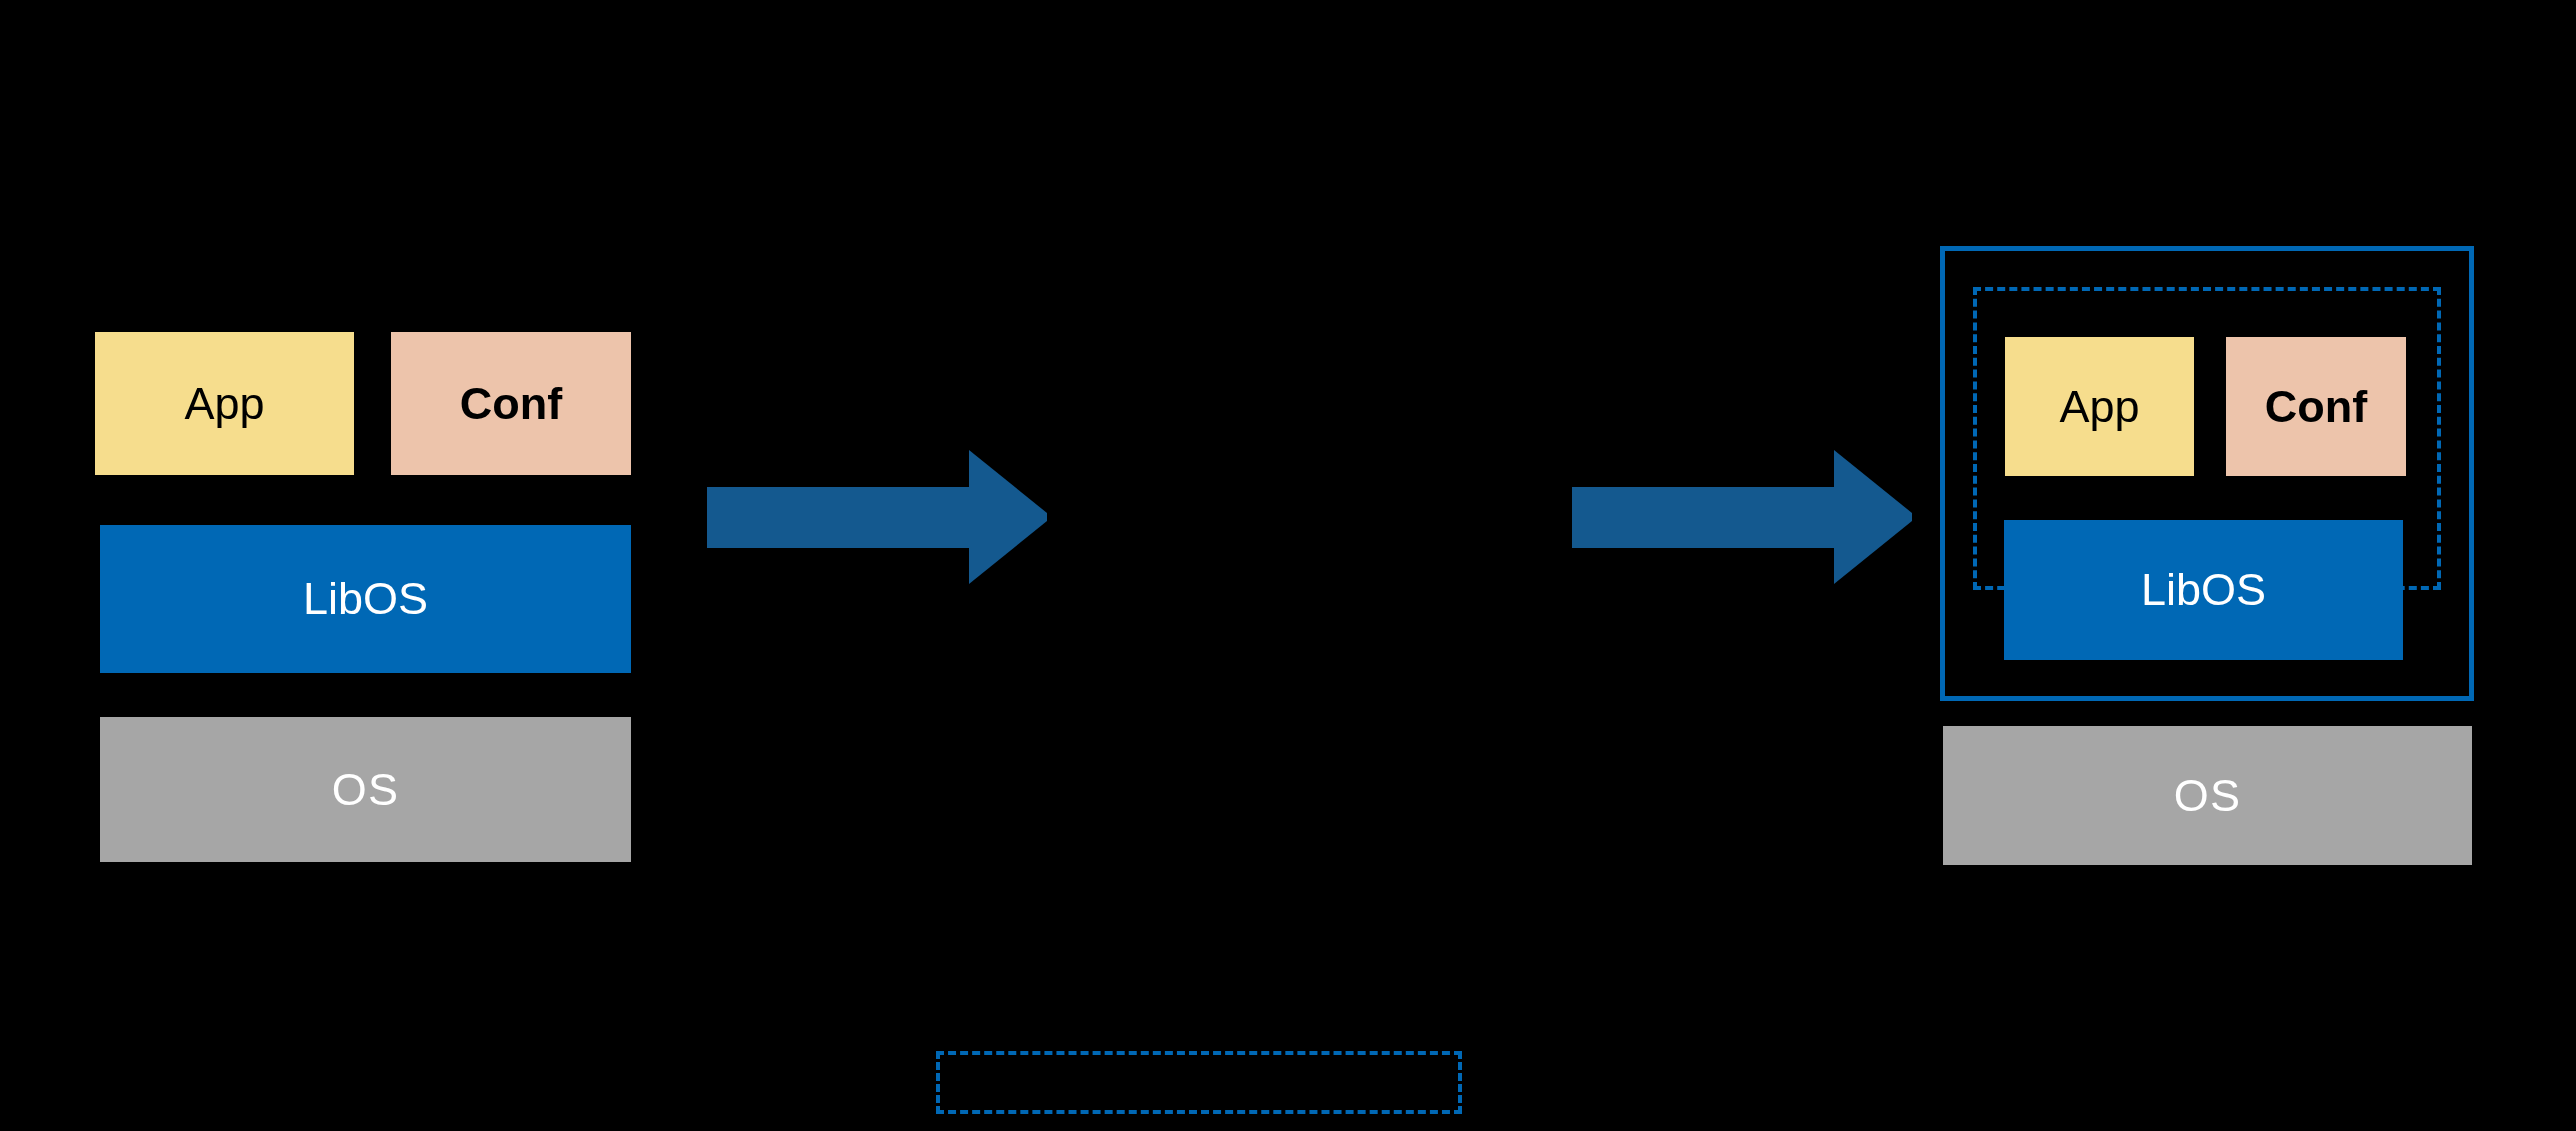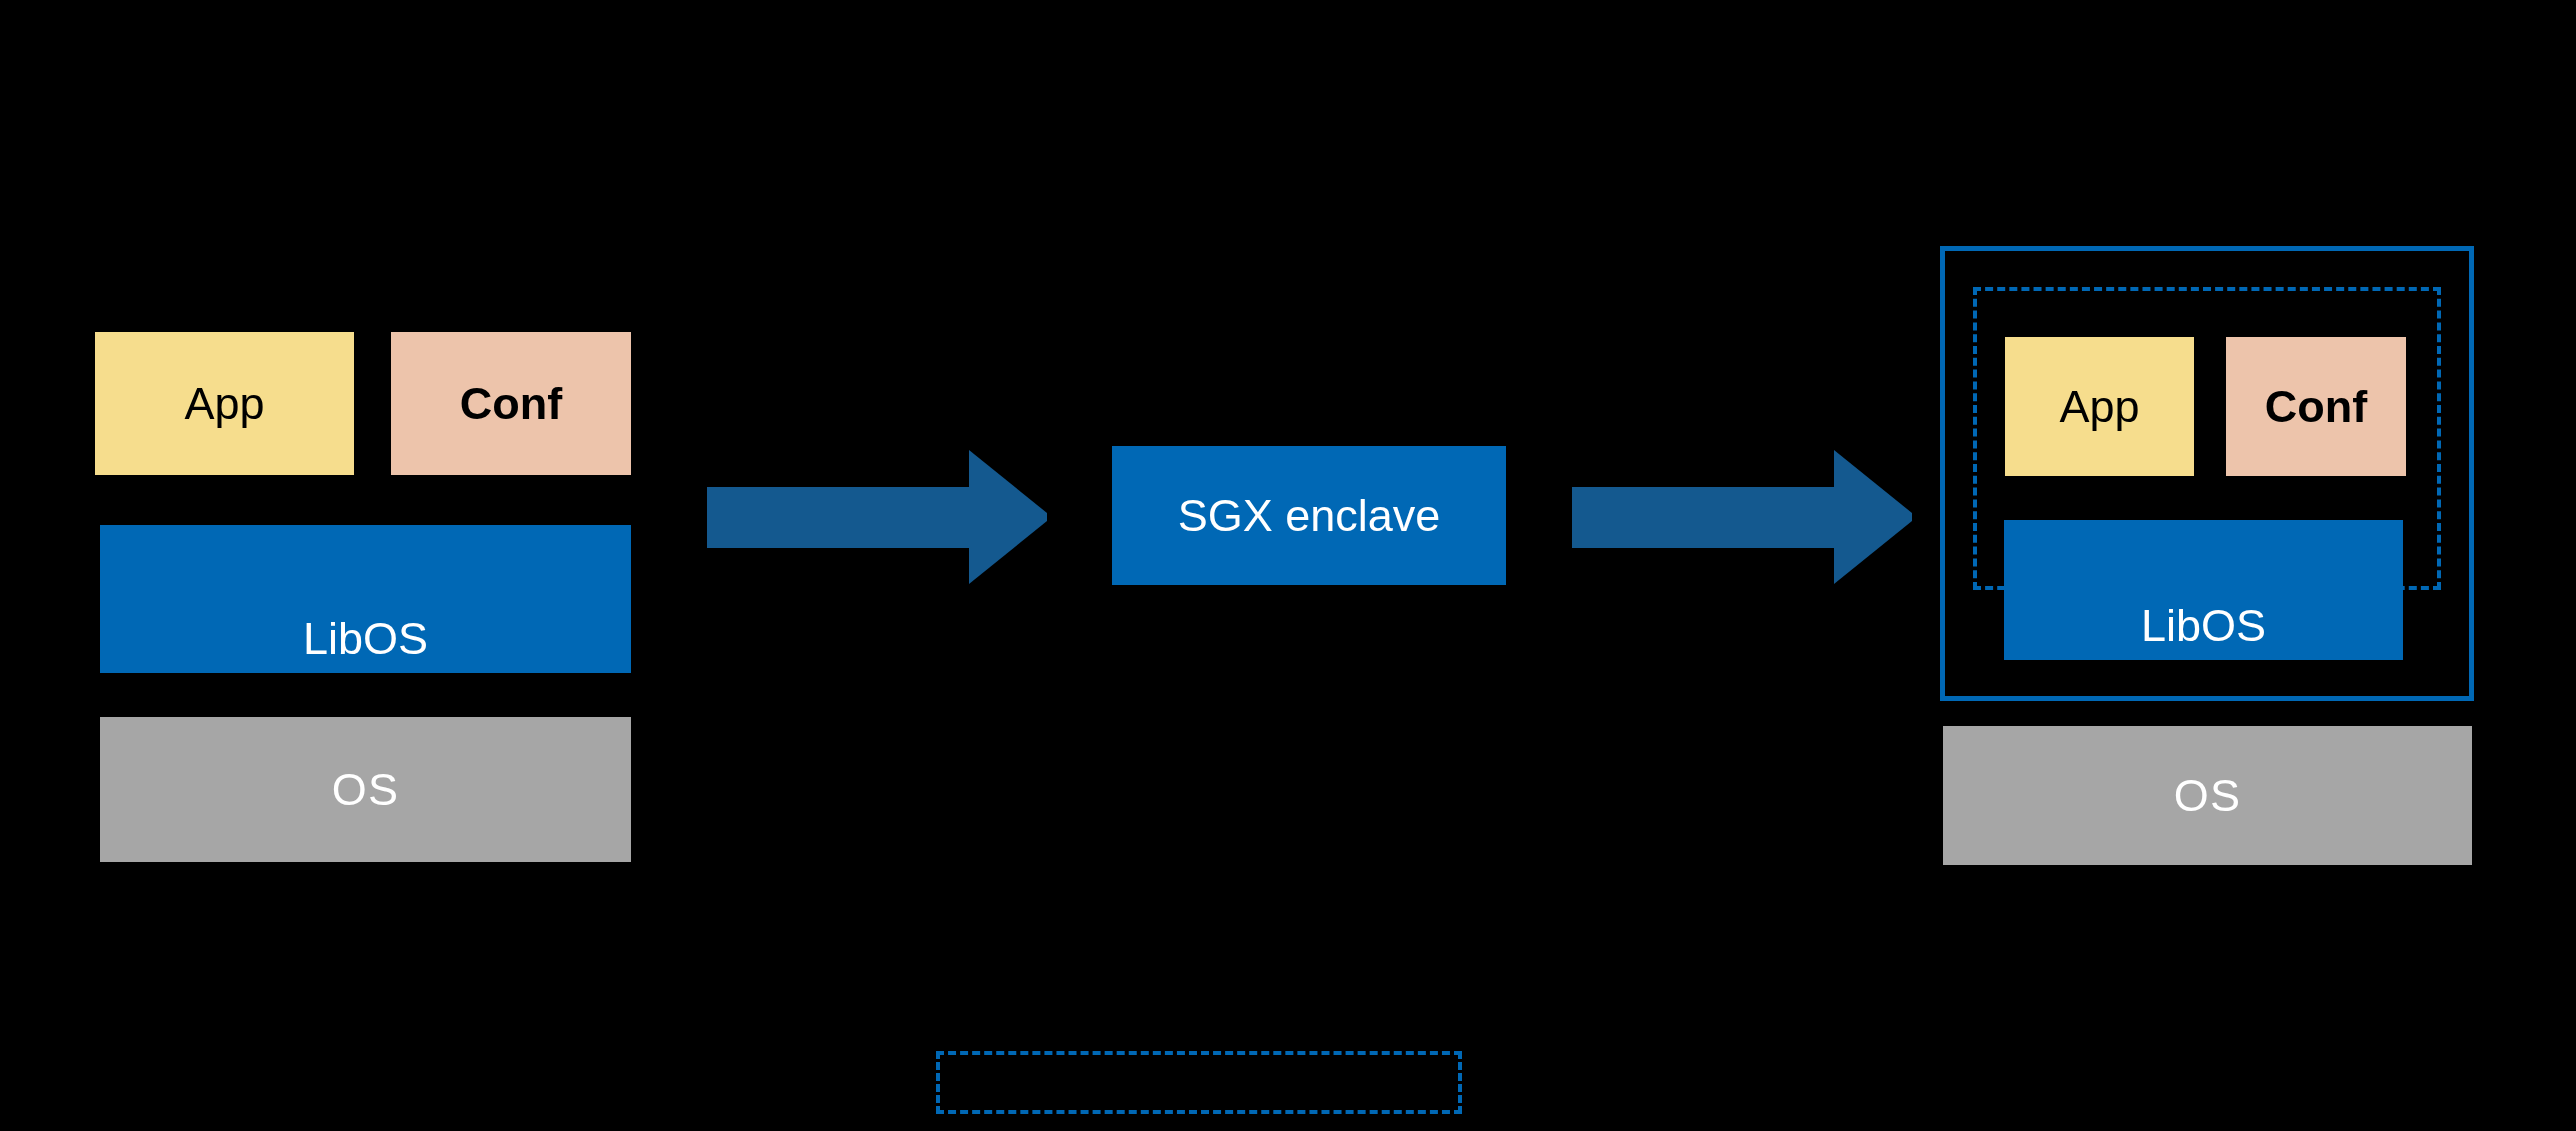--- a/index.html
+++ b/index.html
@@ -103,9 +103,6 @@
     <div class="arrow-head"></div>
   </div>
 
-  <div class="box box-enclave enclave-box">
-    <span>SGX enclave</span>
-  </div>
 
   <div class="arrow arrow-2">
     <div class="arrow-shaft"></div>

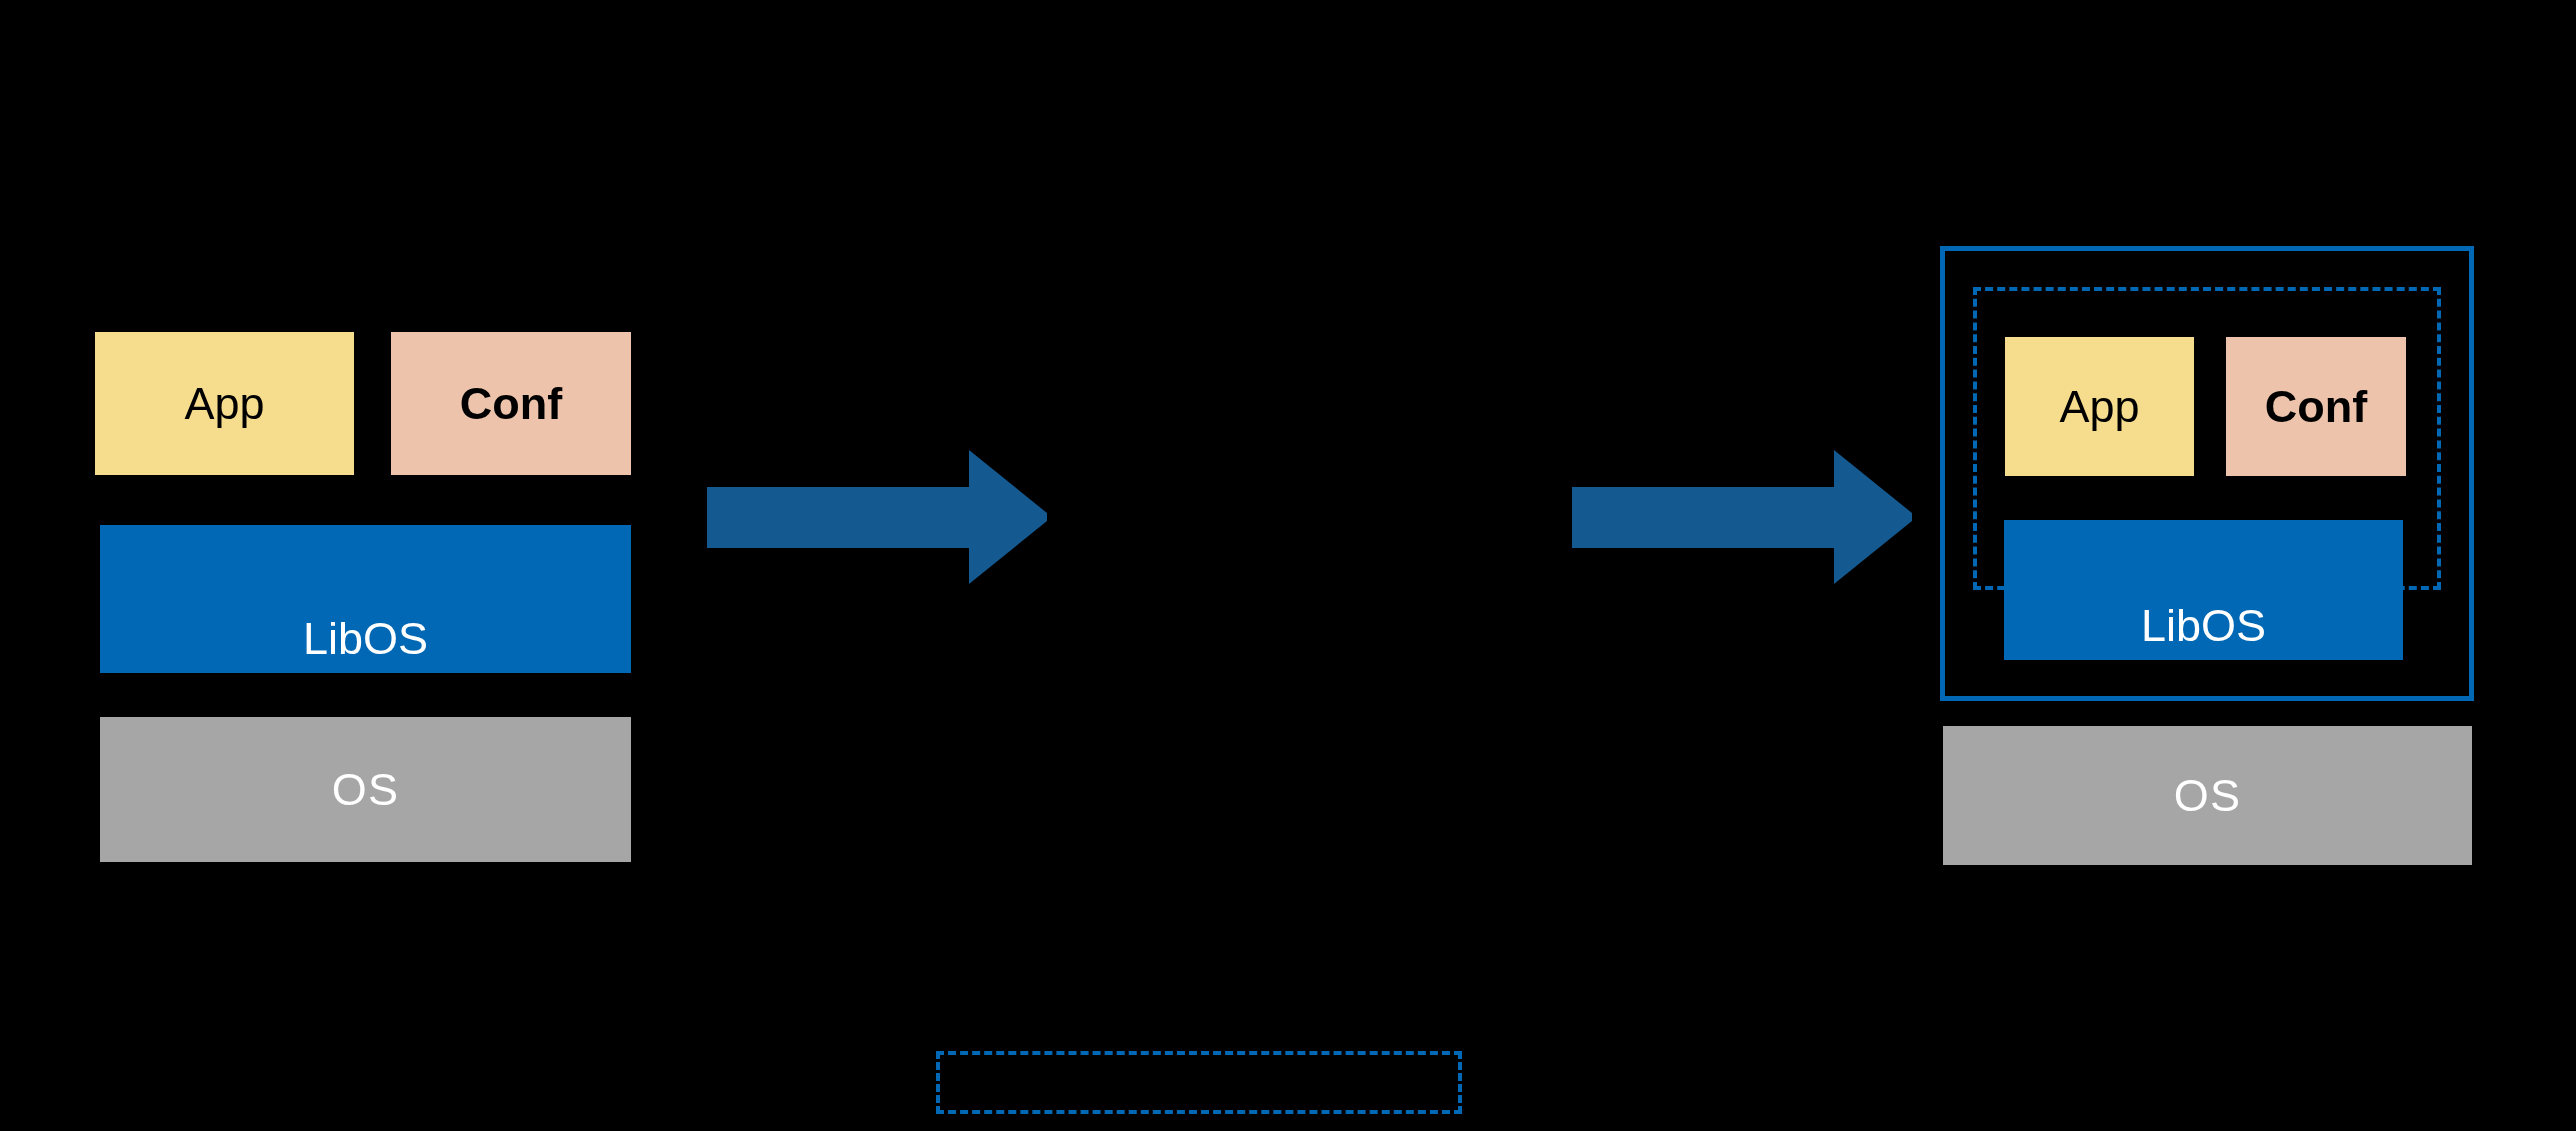--- a/index.html
+++ b/index.html
@@ -24,7 +24,7 @@
   }
   .box-app  { background: var(--app-box);  color: var(--text-dark); }
   .box-conf { background: var(--conf-box); color: var(--text-dark); font-weight: bold; }
-  .box-libos { background: var(--libos-box); color: var(--text-light); align-items: flex-end; }
+  .box-libos { background: var(--libos-box); color: var(--text-light); }
   .box-os   { background: var(--os-box);   color: var(--text-light); font-weight: 400; letter-spacing: 1.3px; }
   .box-enclave { background: var(--enclave-box); color: var(--text-light); }
 

